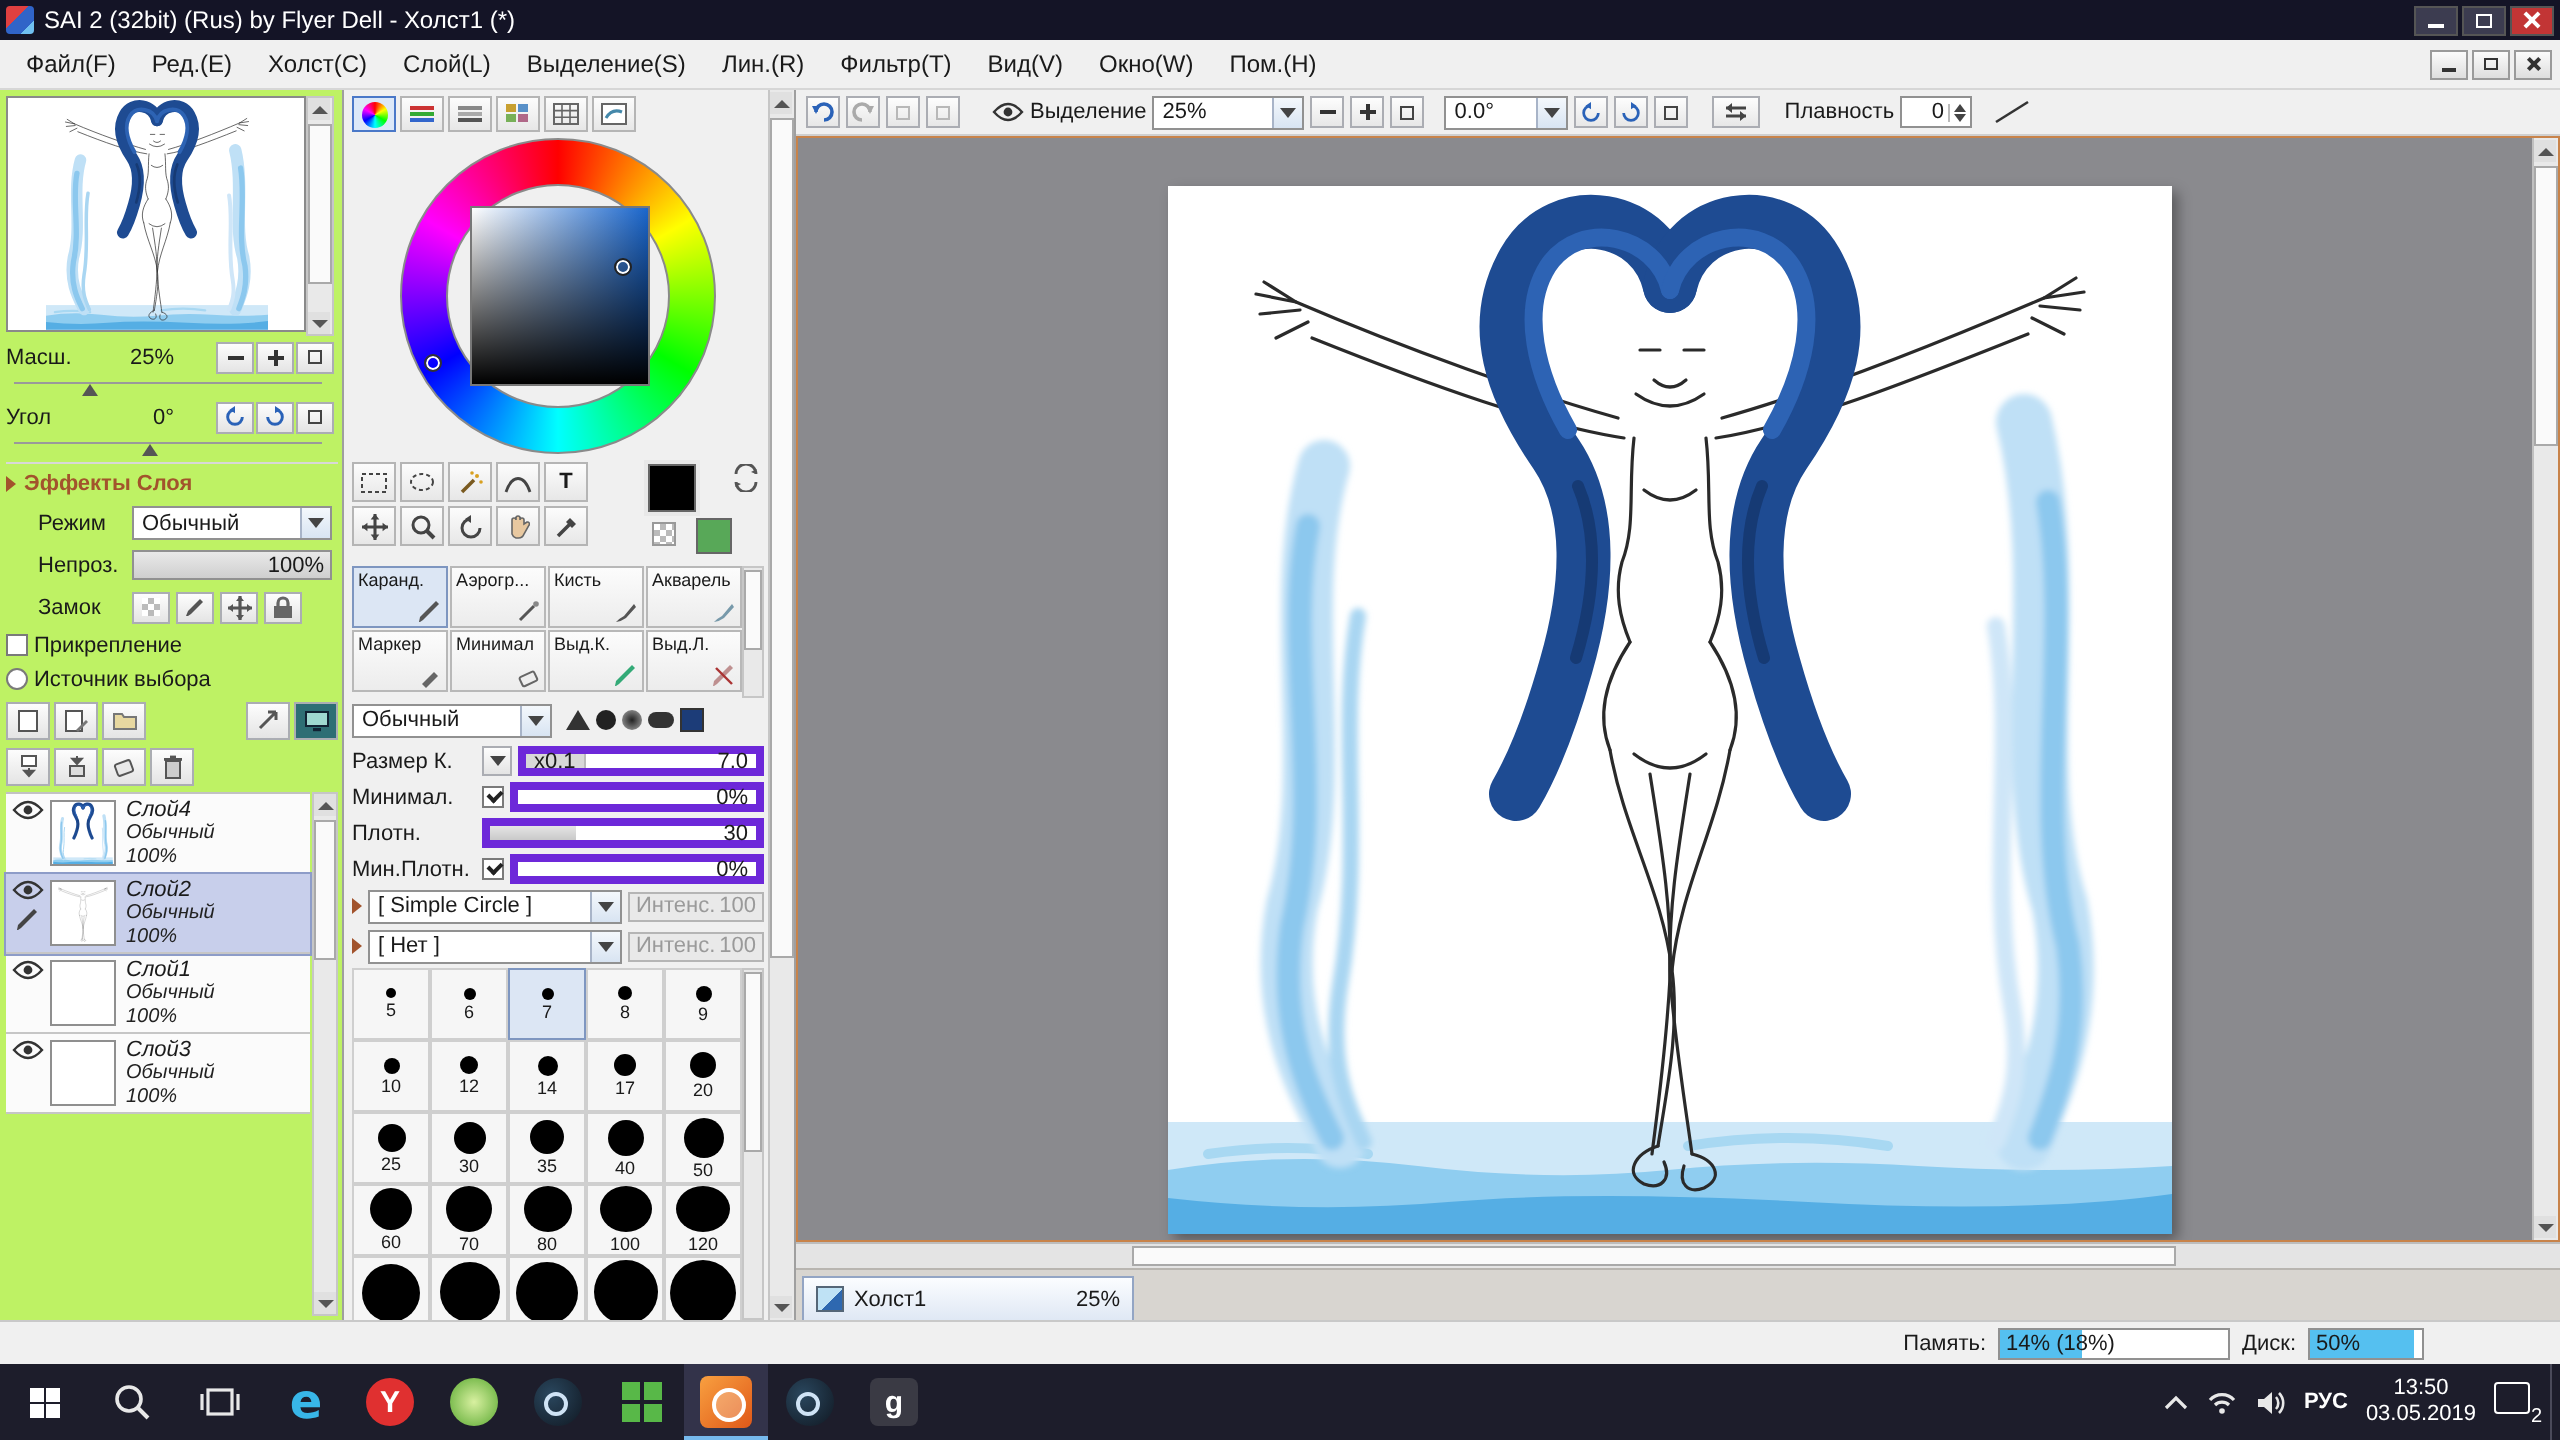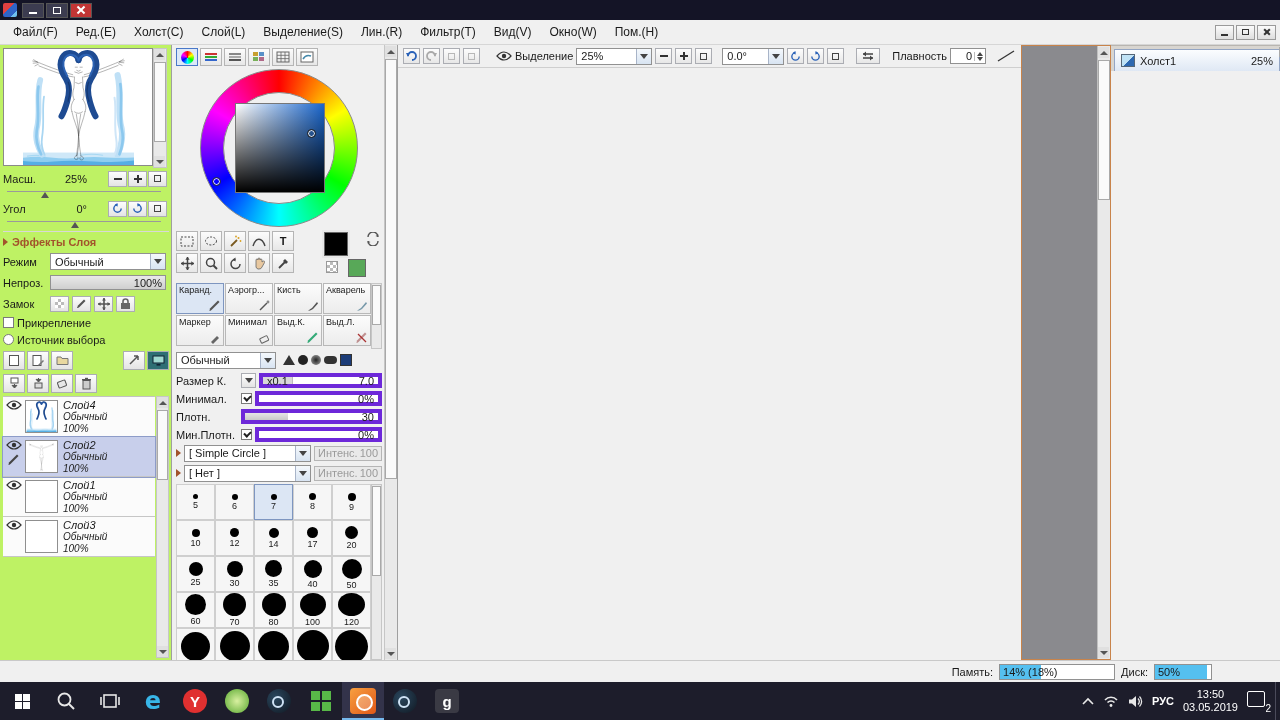--- a/index.html
+++ b/index.html
@@ -256,6 +256,7 @@
 
 <div class="titlebar">
   <div class="app-ico"></div>
+  <div class="title">SAI 2 (32bit) (Rus) by Flyer Dell - Холст1 (*)</div>
   <div class="wc">
     <div class="b">
         <div class="g-min"></div>

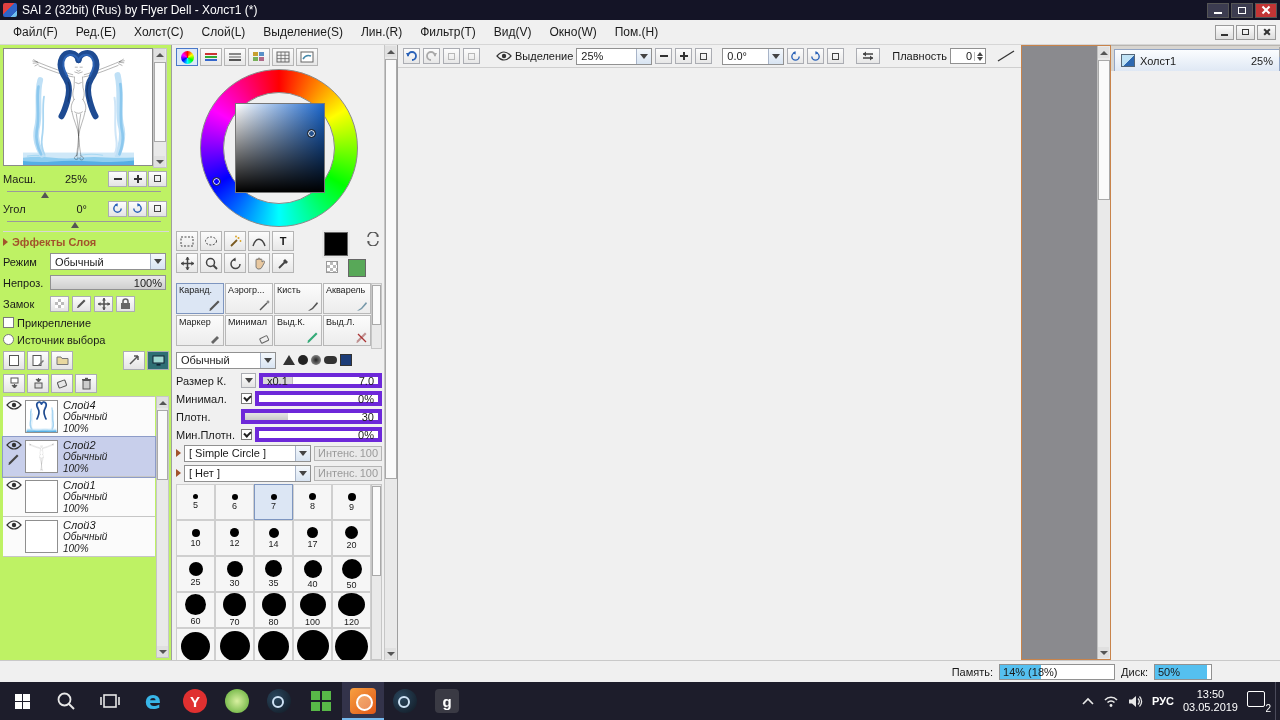--- a/index.html
+++ b/index.html
@@ -146,7 +146,7 @@
   .size-sb { width:13px; position:relative; background:#e9e9e9; border:1px solid #c6c6c6; }
 
   
-  .right { flex:1; display:flex; flex-direction:row; min-width:0; }
+  .right { flex:1; display:flex; flex-direction:column; min-width:0; }
   .toolbar { height:23px; background:#f0f0f0; border-bottom:1px solid #cfcfcf; display:flex; align-items:center; gap:3px; padding:0 5px; }
   .toolbar .gap { width:10px; }
   .spin { display:flex; border:1px solid #919191; background:#fff; height:16px; width:36px; align-items:center; }

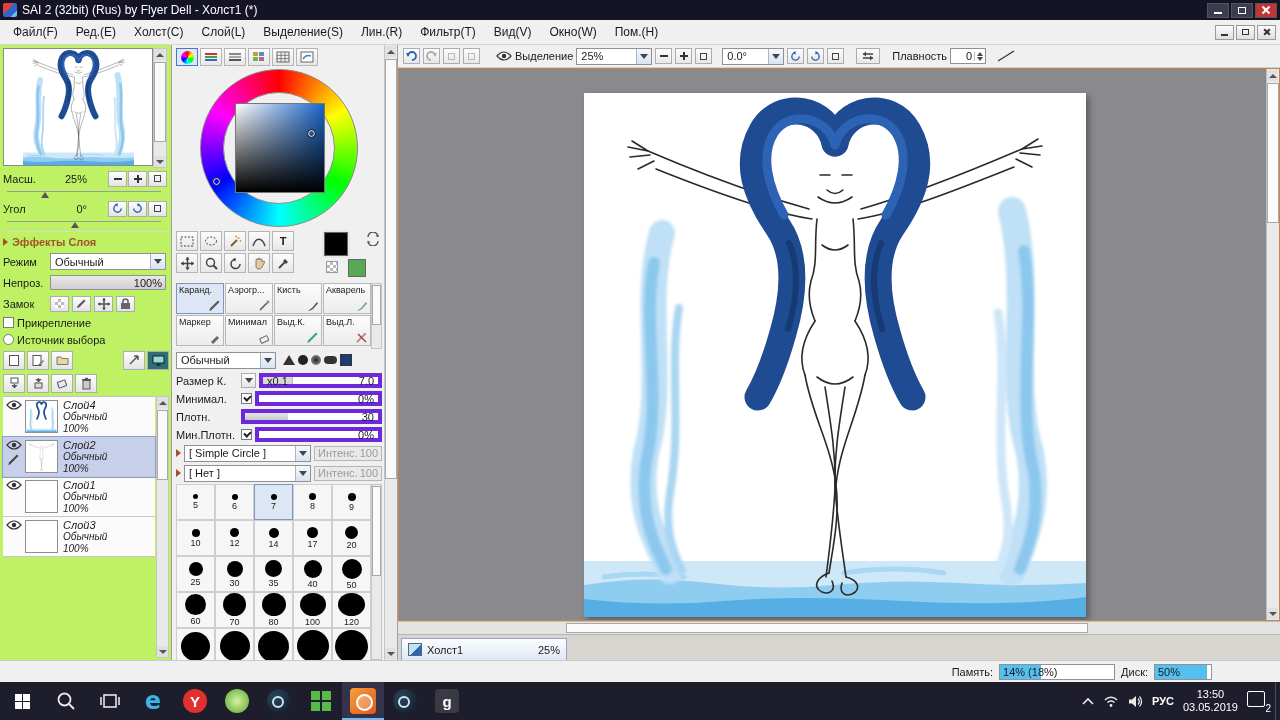--- a/index.html
+++ b/index.html
@@ -71,7 +71,7 @@
   .sl-mark { position:absolute; top:4px; width:0; height:0; border-left:4px solid transparent; border-right:4px solid transparent; border-bottom:6px solid #555; }
   .sect { display:flex; align-items:center; gap:4px; color:#a2532c; font-weight:bold; height:20px; border-top:1px solid #d8d8d8; margin-top:3px; }
   .lrow { display:flex; align-items:center; height:21px; gap:3px; }
-  .lrow .lbl { width:44px; }
+  .lrow .lbl { width:44px;margin-left:16px; }
   .meter { flex:1; height:15px; border:1px solid #919191; background:#fff; position:relative; margin-right:3px; }
   .meter .fill { position:absolute; left:0; top:0; bottom:0; background:linear-gradient(#e9e9e9,#cfcfcf); }
   .meter .mv { position:absolute; right:3px; top:1px; }

